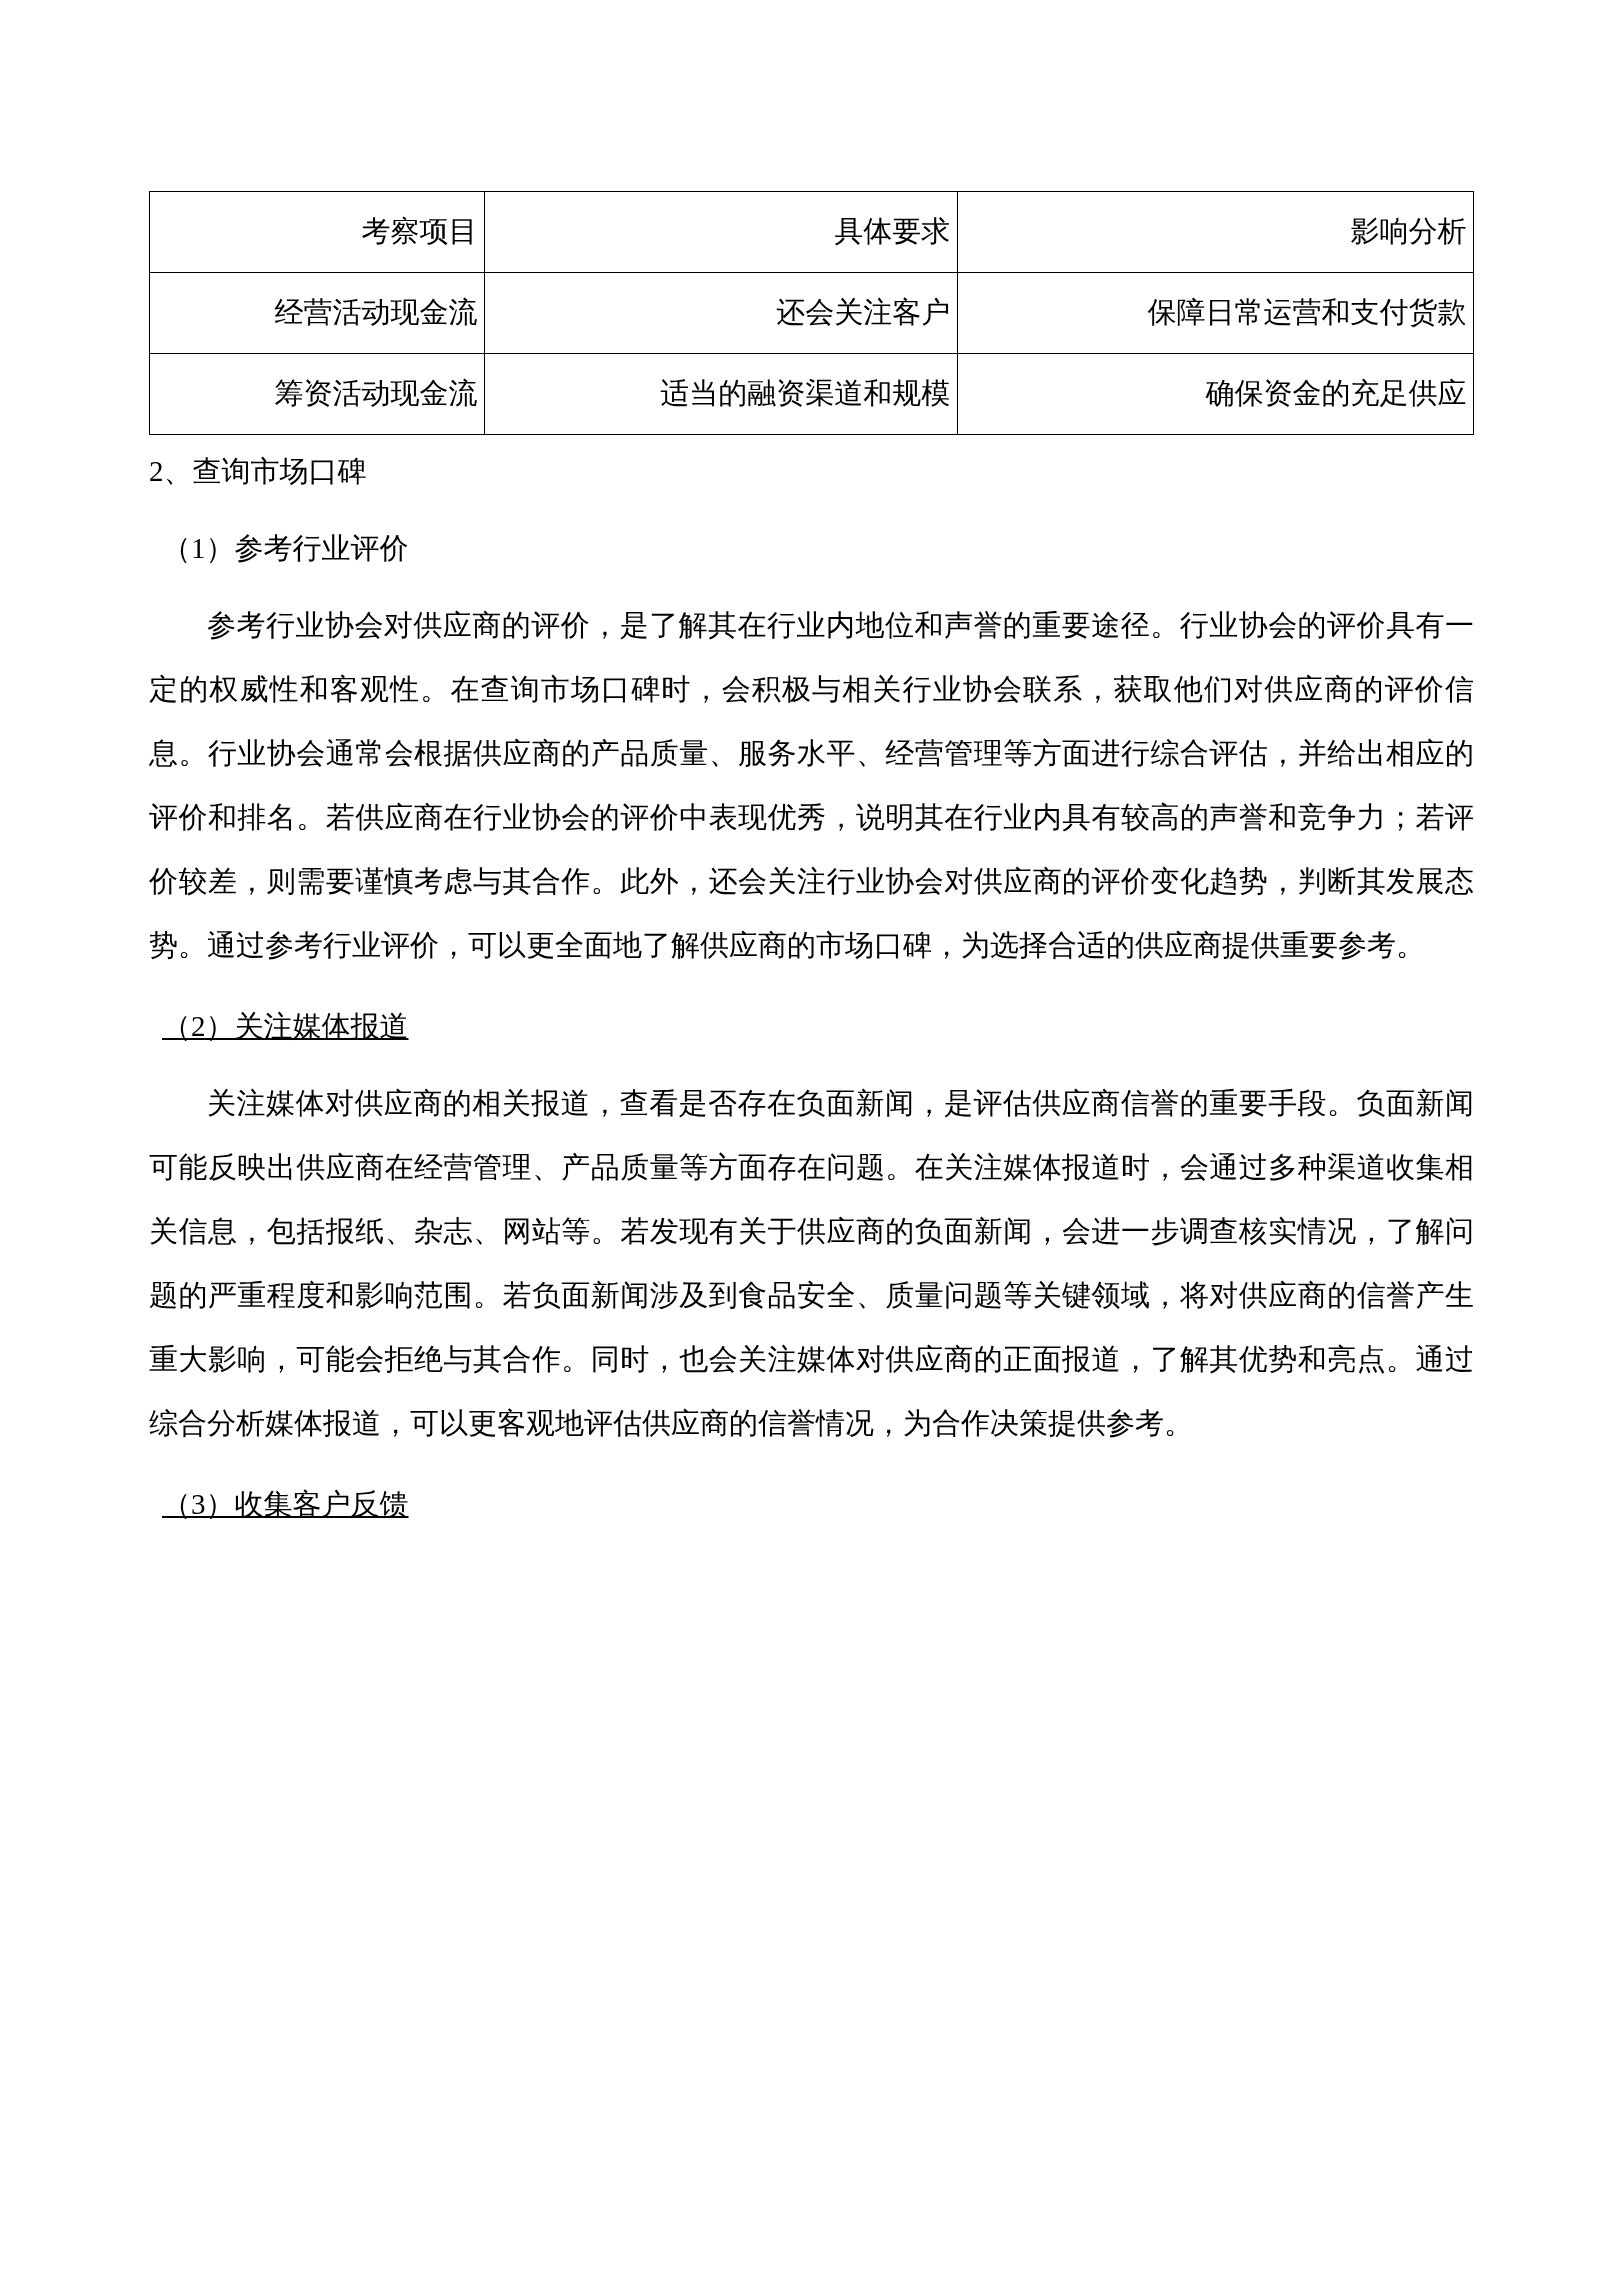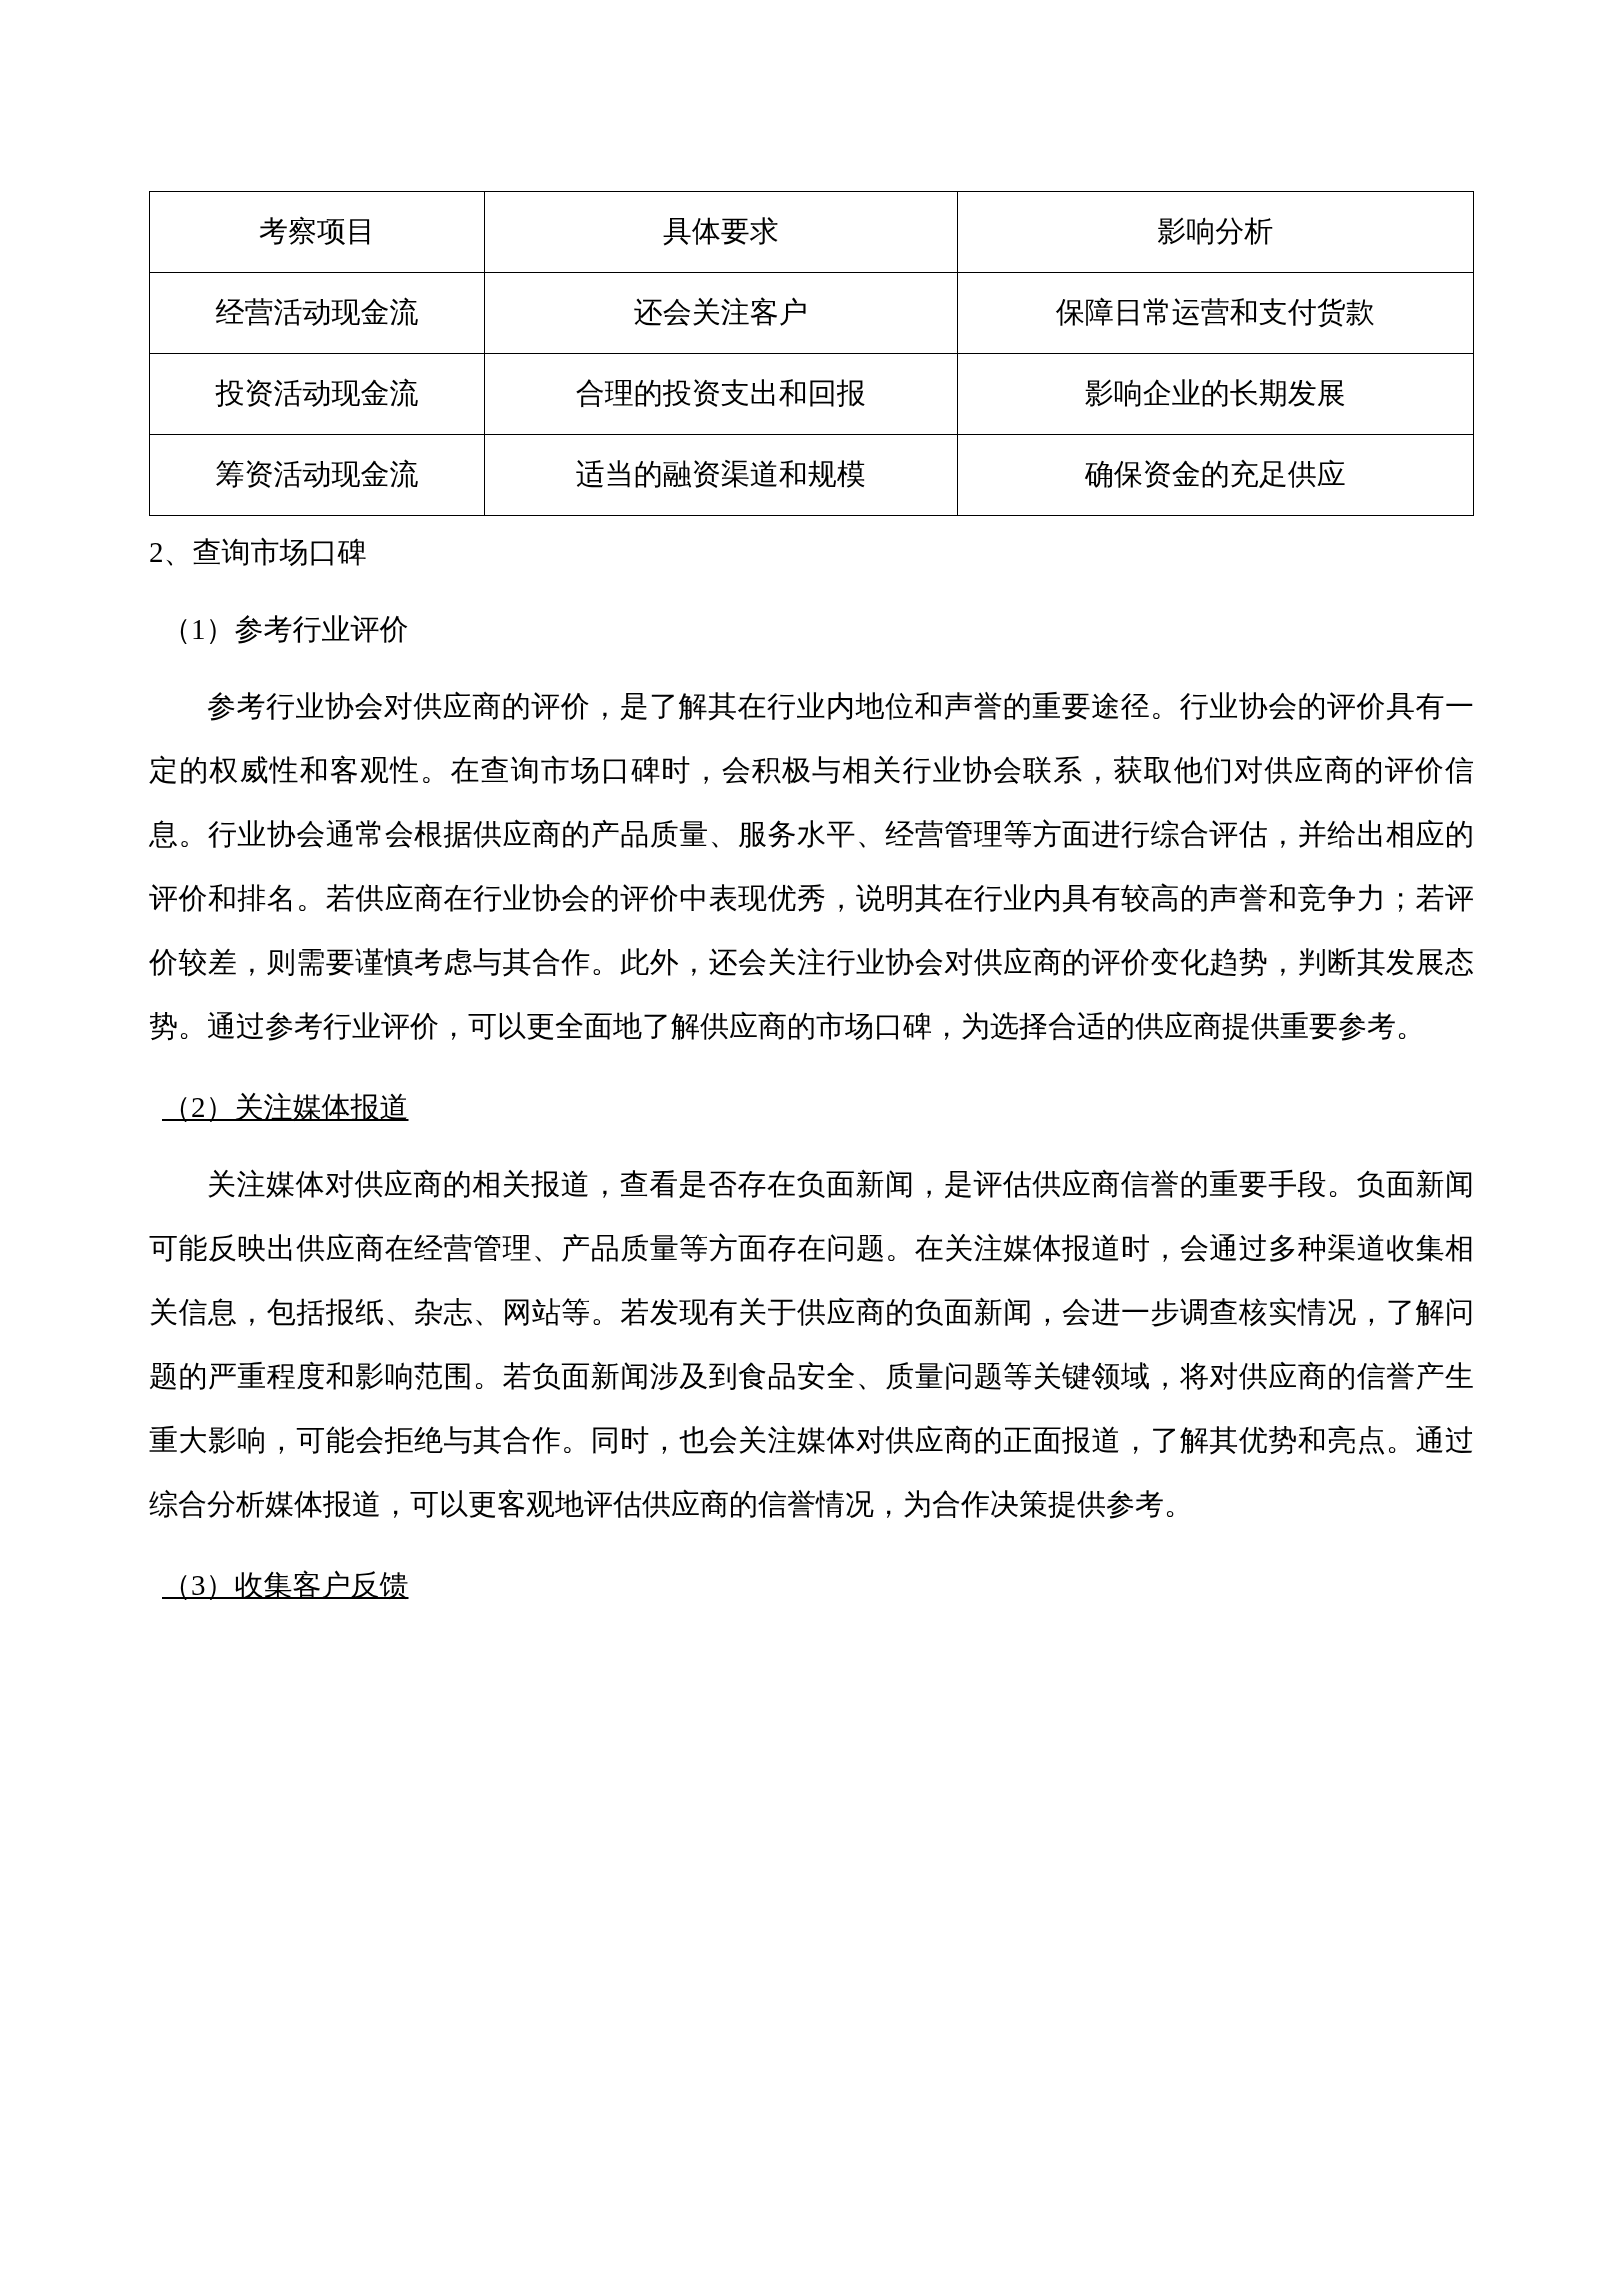--- a/index.html
+++ b/index.html
@@ -26,7 +26,7 @@
   table.req-table td {
     border: 1.3px solid #000000;
     height: 81px;
-    text-align: center;
+    text-align: right;
     vertical-align: middle;
     font-size: 29px;
     padding: 0 6.5px;

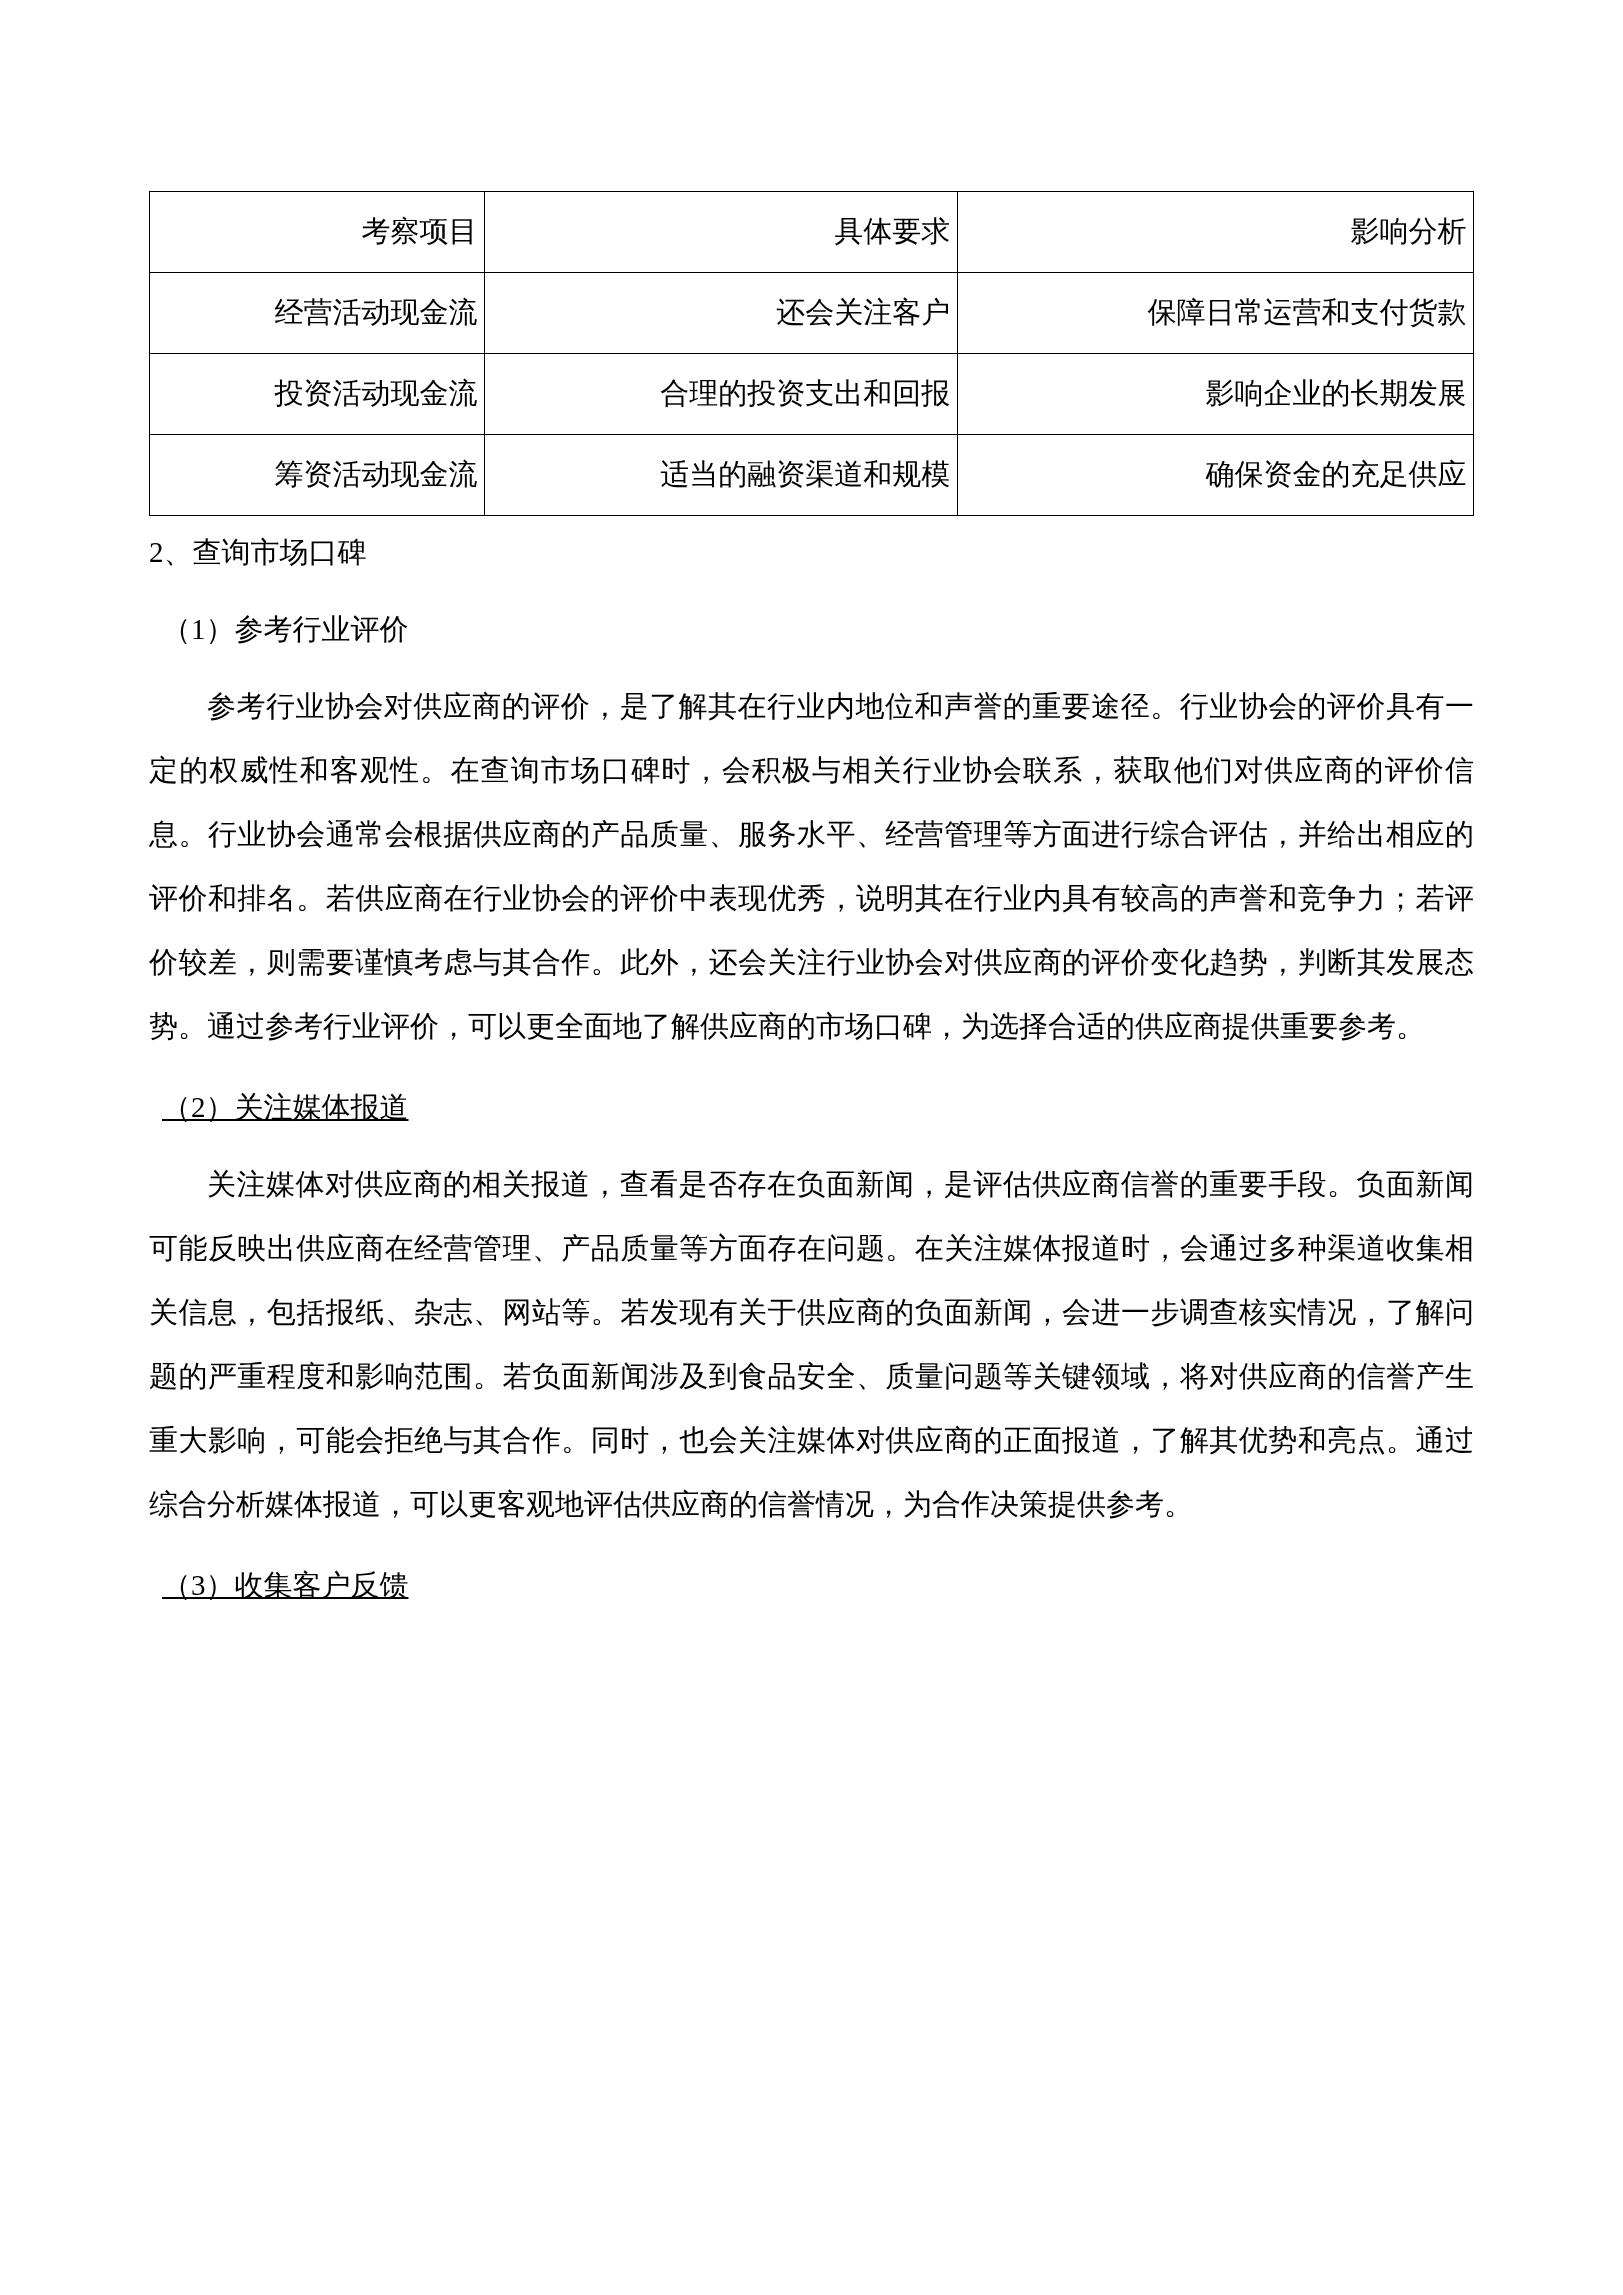--- a/index.html
+++ b/index.html
@@ -88,11 +88,6 @@
         <td>保障日常运营和支付货款</td>
       </tr>
       <tr>
-        <td>投资活动现金流</td>
-        <td>合理的投资支出和回报</td>
-        <td>影响企业的长期发展</td>
-      </tr>
-      <tr>
         <td>筹资活动现金流</td>
         <td>适当的融资渠道和规模</td>
         <td>确保资金的充足供应</td>

